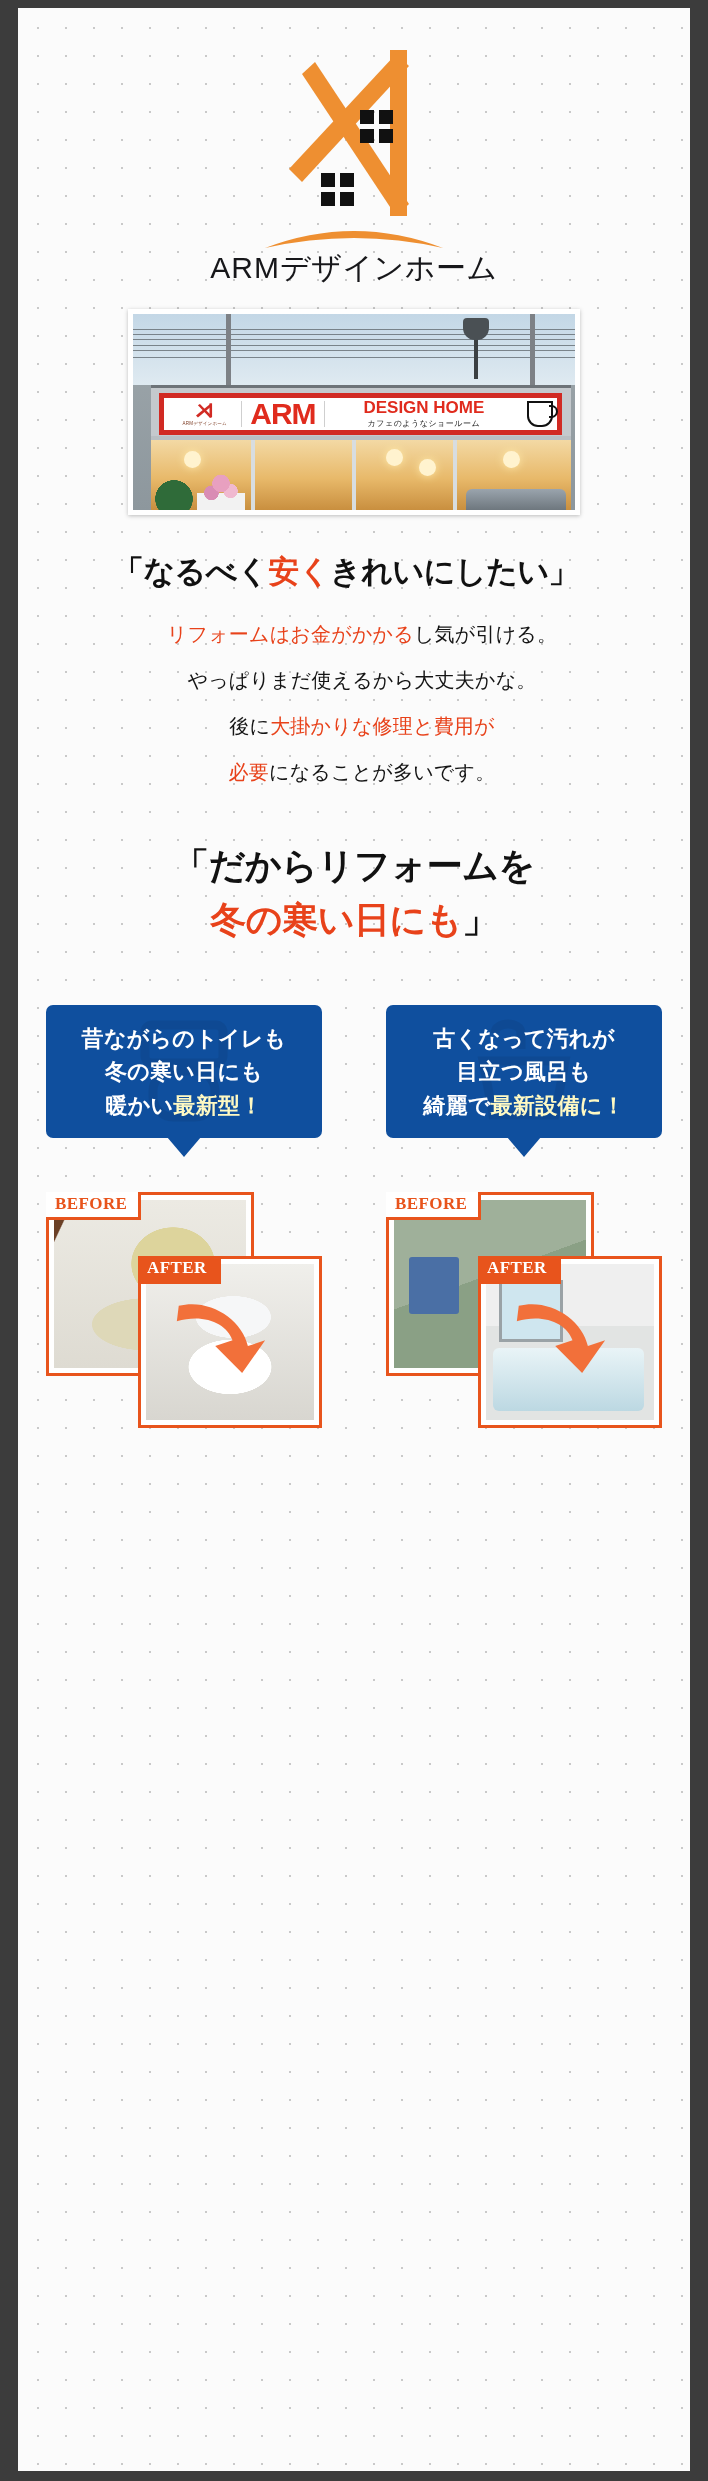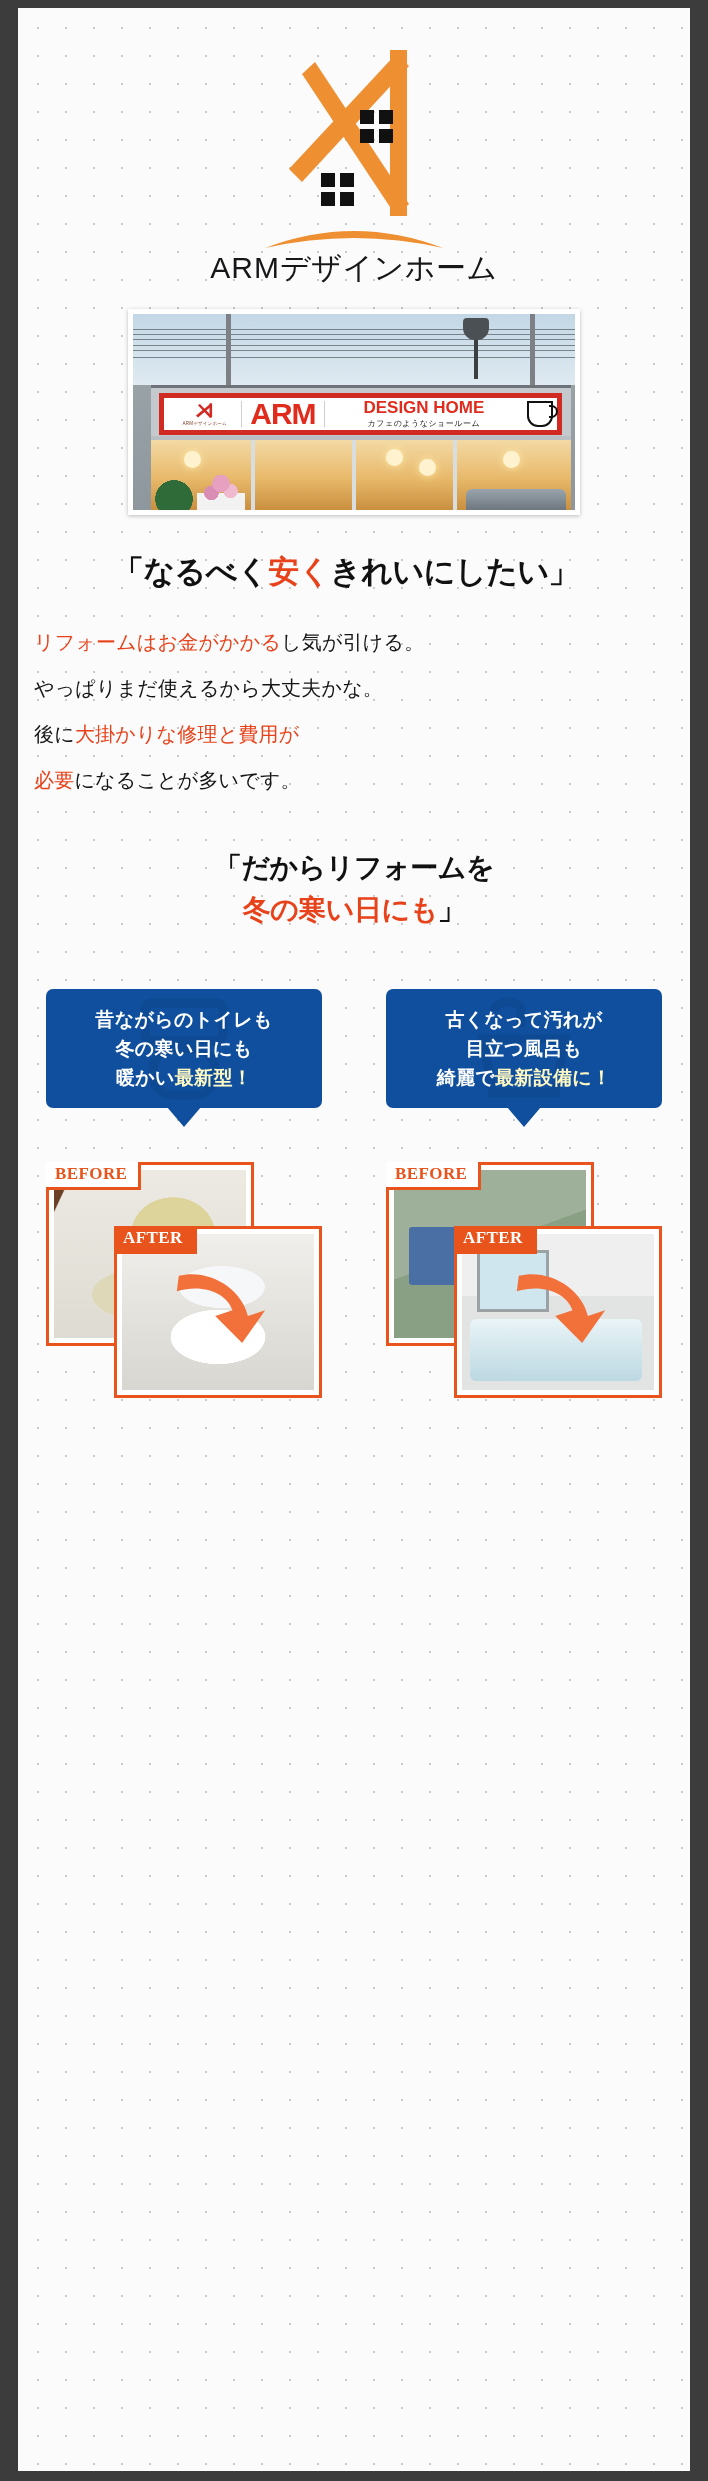--- a/index.html
+++ b/index.html
@@ -121,7 +121,7 @@
     font-size:31px;font-weight:bold;color:#111;letter-spacing:-.5px;line-height:1.25;
   }
   .h-lead .hl{color:#e8421a;}
-  .copy{margin-top:36px;text-align:left;padding-left:16px;}
+  .copy{margin-top:28px;text-align:center;padding-left:16px;}
   .copy p{
     margin:0 0 17px 0;font-size:20px;line-height:1.45;color:#141414;letter-spacing:.2px;
   }

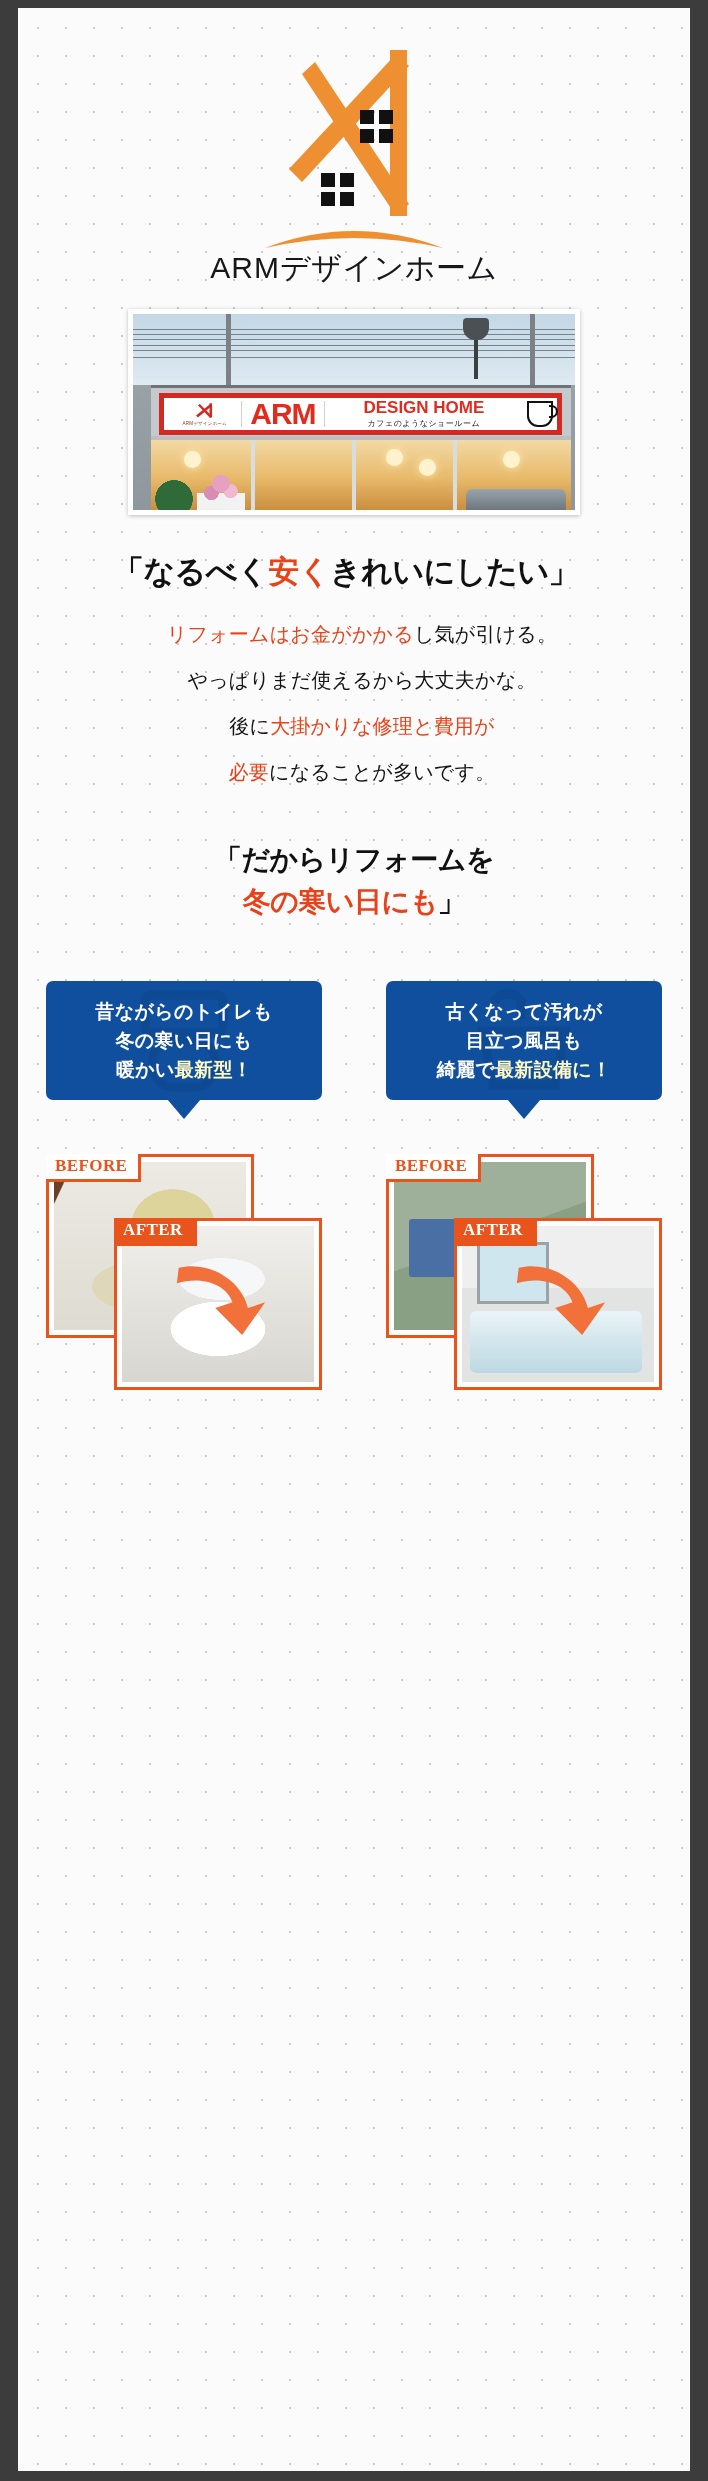--- a/index.html
+++ b/index.html
@@ -130,7 +130,7 @@
 
   .h-mid{
     margin:52px 0 0 0;text-align:center;
-    font-size:28px;font-weight:bold;color:#111;line-height:1.5;letter-spacing:-.5px;
+    font-size:36px;font-weight:bold;color:#111;line-height:1.5;letter-spacing:-.5px;
   }
   .h-mid .hl{color:#e8421a;}
 

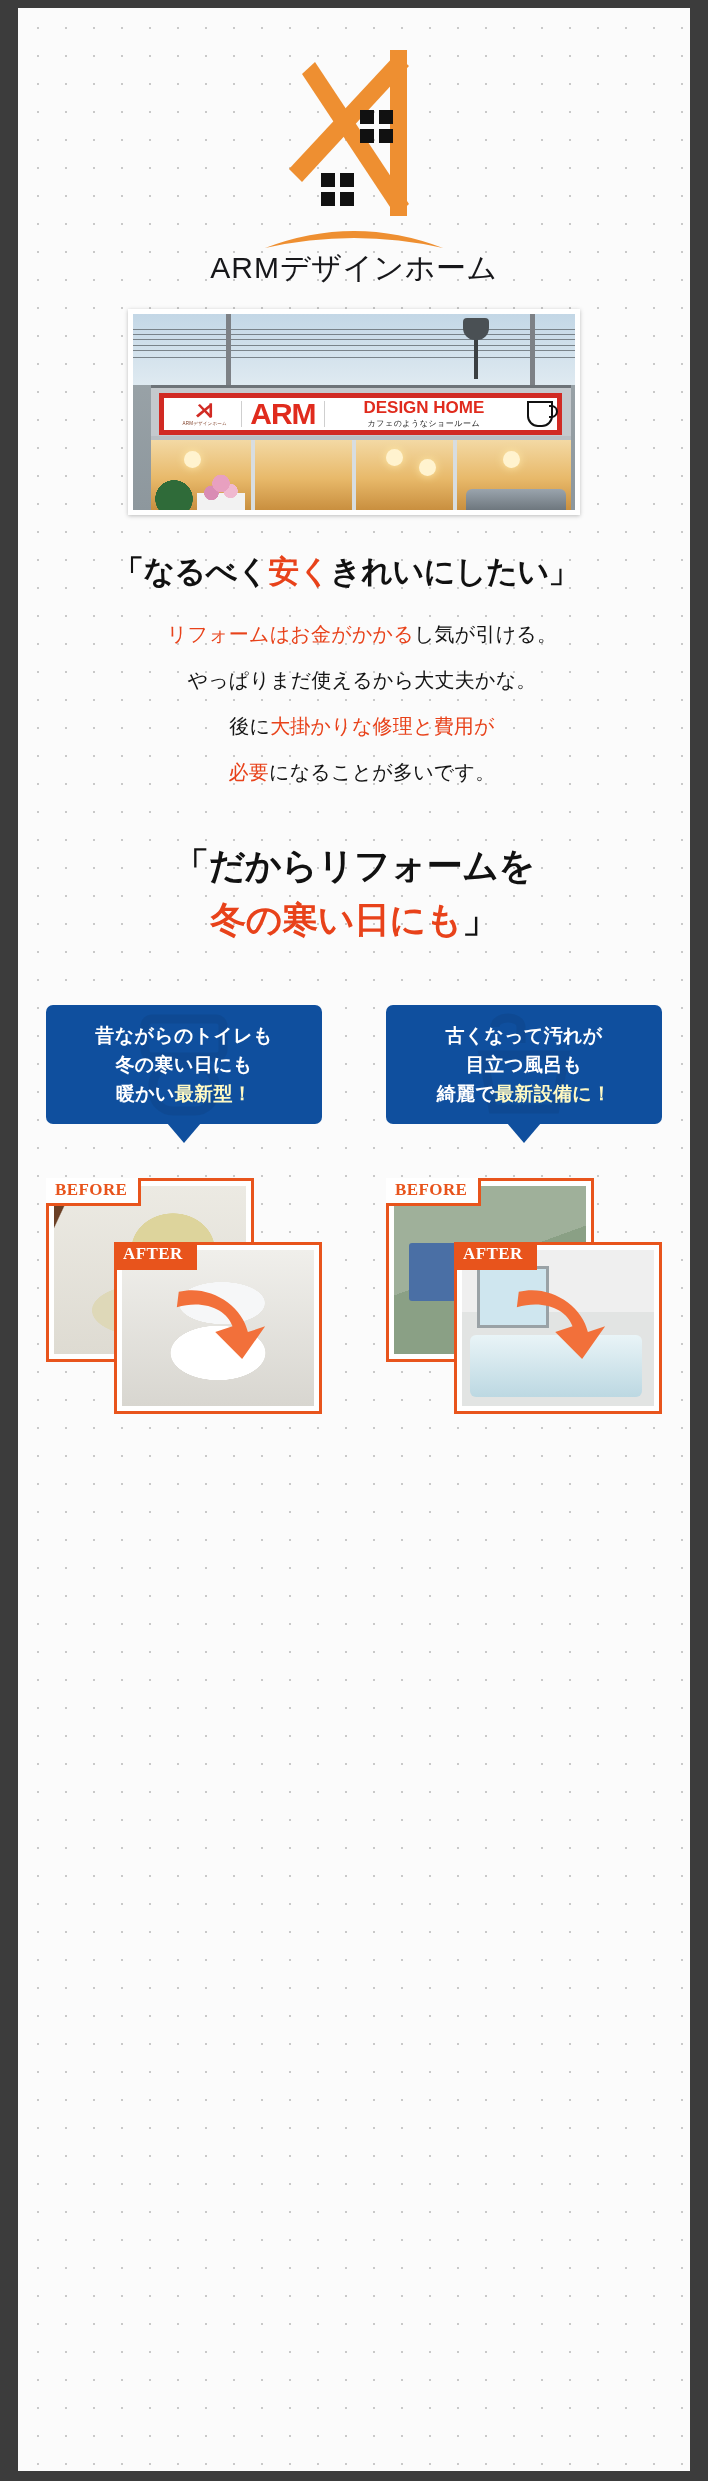--- a/index.html
+++ b/index.html
@@ -154,7 +154,7 @@
     opacity:.16;pointer-events:none;
   }
   .bubble p{
-    position:relative;margin:0;color:#fff;font-size:19px;font-weight:bold;
+    position:relative;margin:0;color:#fff;font-size:22px;font-weight:bold;
     line-height:1.52;letter-spacing:.3px;
   }
   .bubble .yellow{color:#fef9c3;margin-top:44px;}

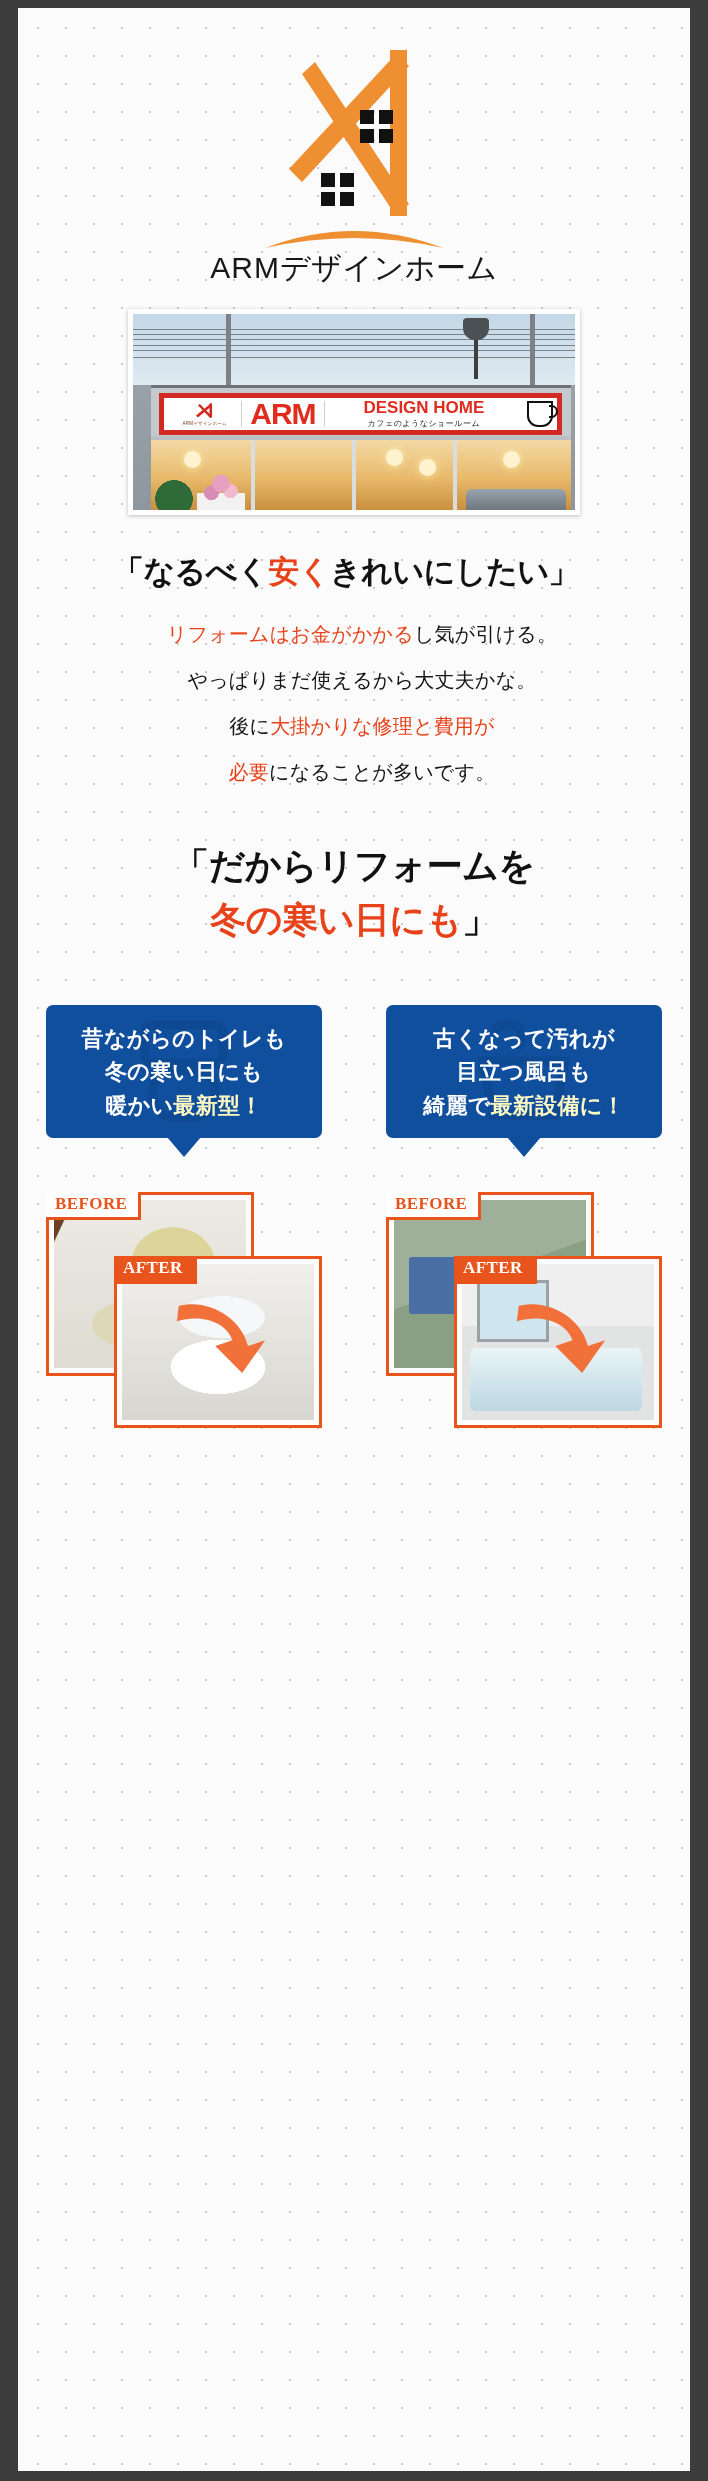--- a/index.html
+++ b/index.html
@@ -178,7 +178,7 @@
   }
   .ba-img{position:absolute;inset:5px;overflow:hidden;}
   .ba-after{
-    position:absolute;right:0;bottom:0;width:208px;height:172px;
+    position:absolute;right:0;bottom:0;width:184px;height:172px;
     border:3px solid #e8541c;background:#fff;box-sizing:border-box;z-index:2;
   }
   .ba-after .ba-label{background:#e8541c;color:#fff;border-color:#e8541c;}

